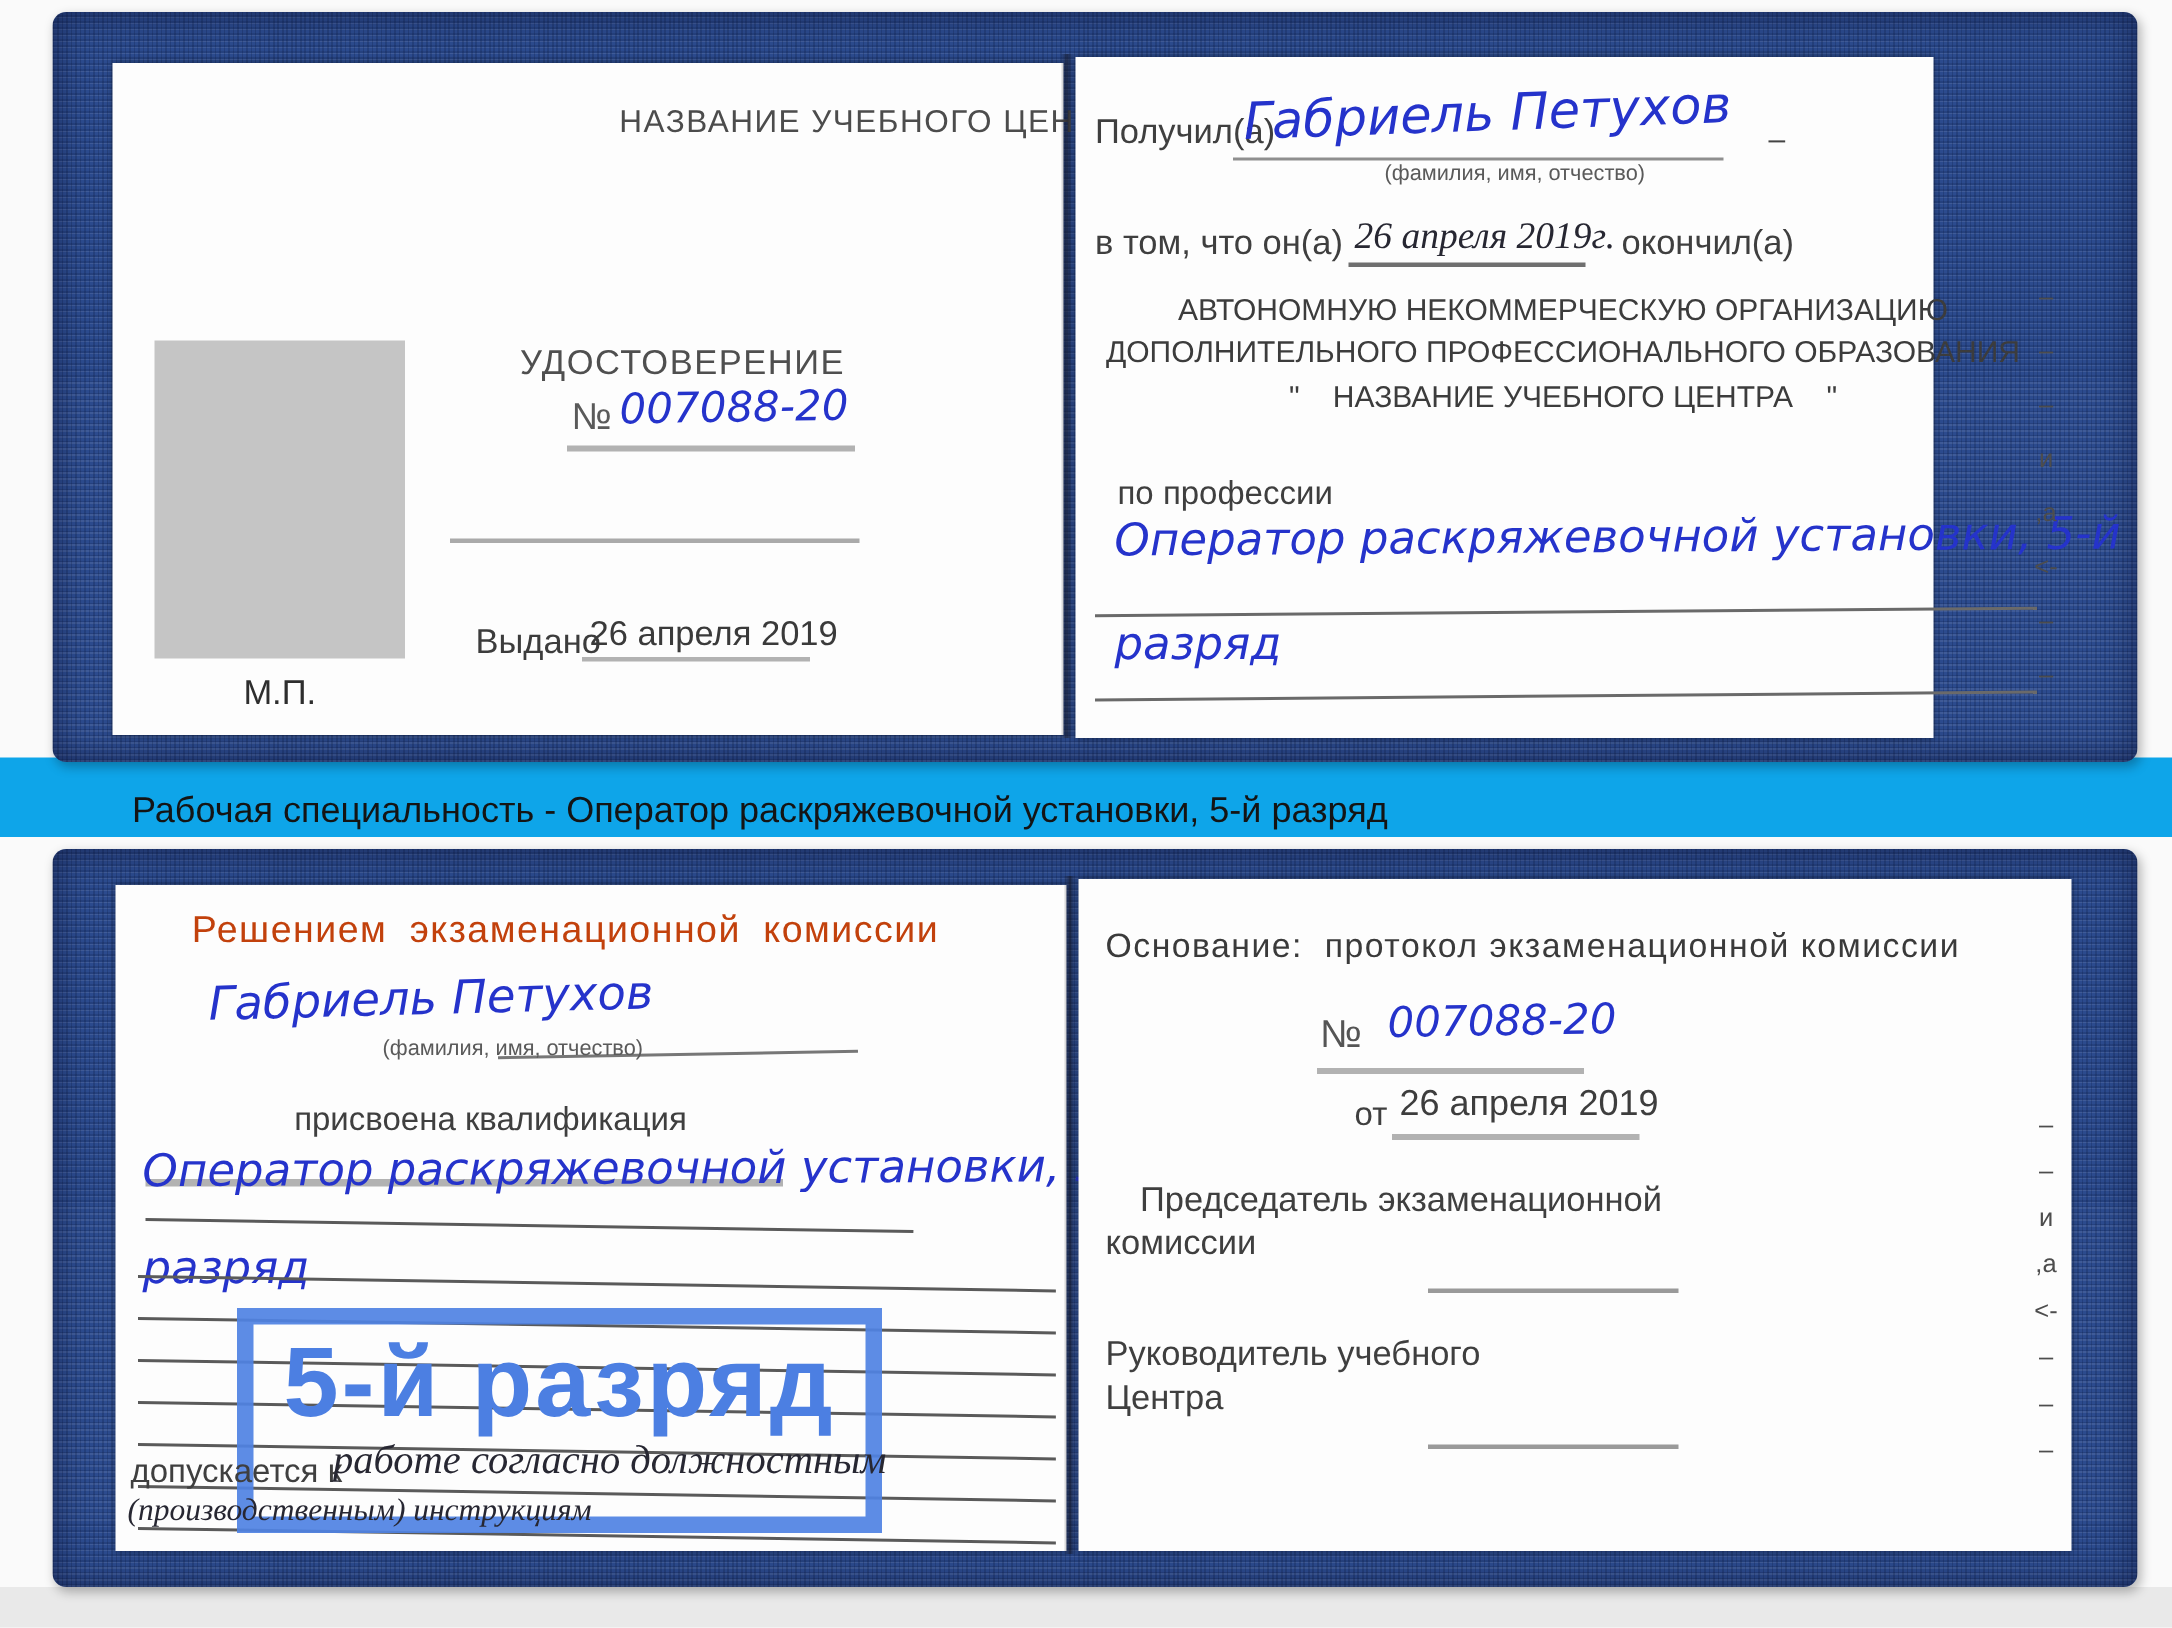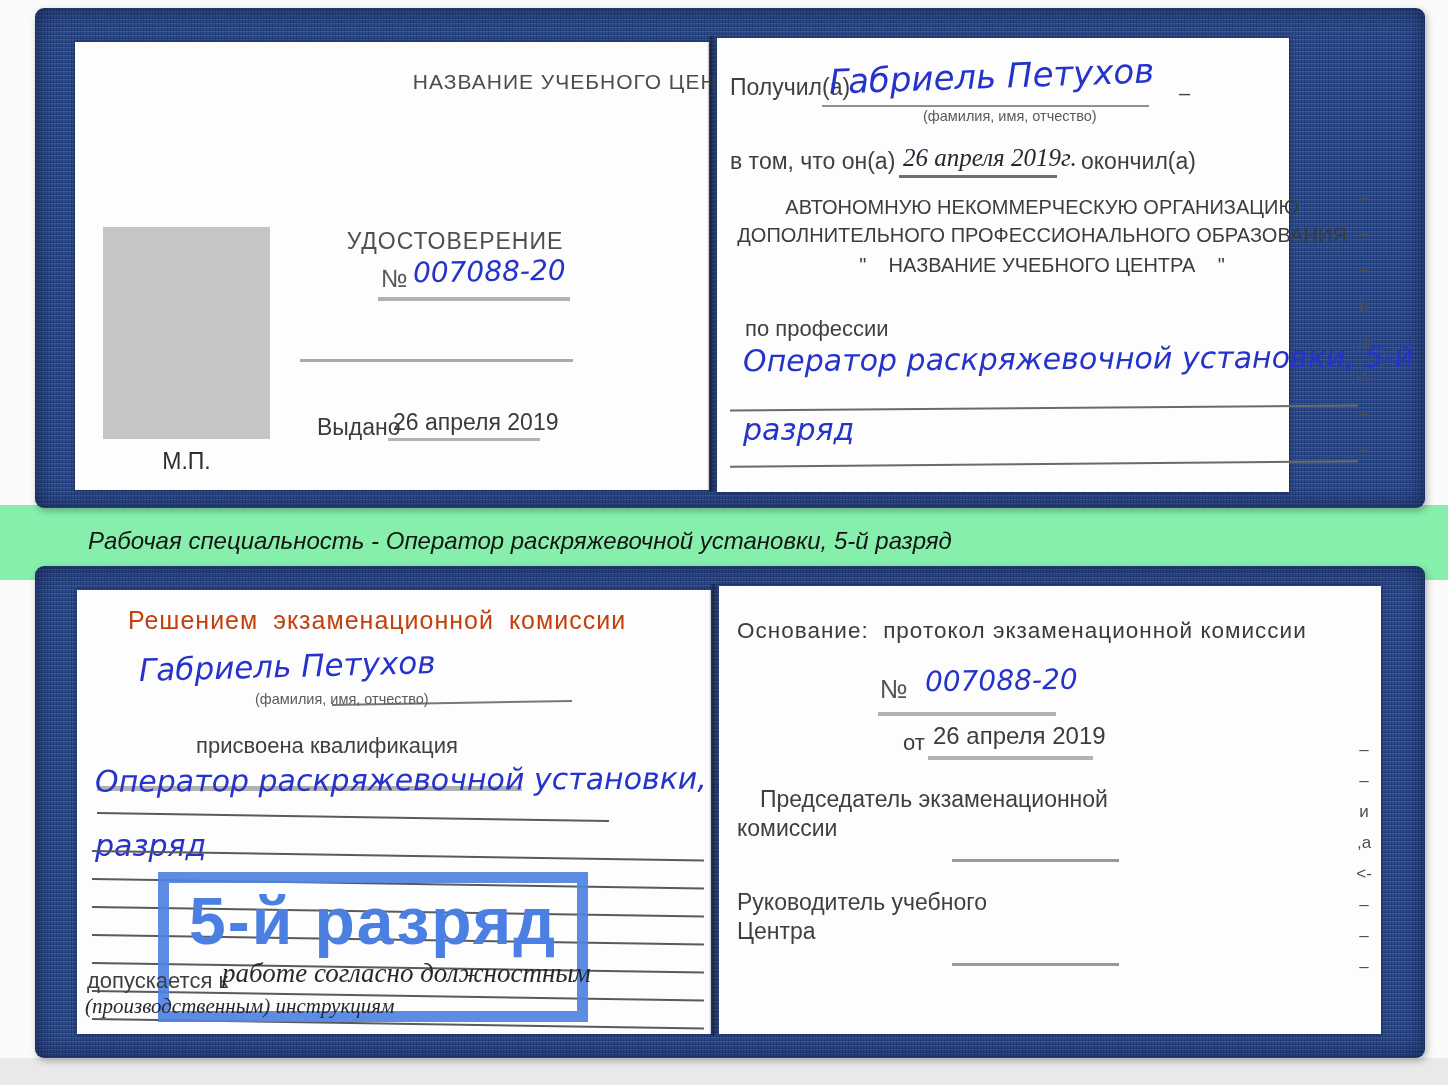--- a/index.html
+++ b/index.html
@@ -35,7 +35,7 @@
   .grade-box span{font-weight:700;font-size:66px;letter-spacing:2px;color:#4c7fe2;
                   font-family:"Liberation Sans",sans-serif;white-space:nowrap;}
 
-  .caption-band{position:absolute;left:0;top:505px;width:1448px;height:75px;background:#86efac;font-style:italic;}
+  .caption-band{position:absolute;left:0;top:505px;width:1448px;height:53px;background:#0ea5e9;}
   .bottom-strip{position:absolute;left:0;top:1058px;width:1448px;height:27px;background:#e9e9e9;}
 </style>
 </head>

